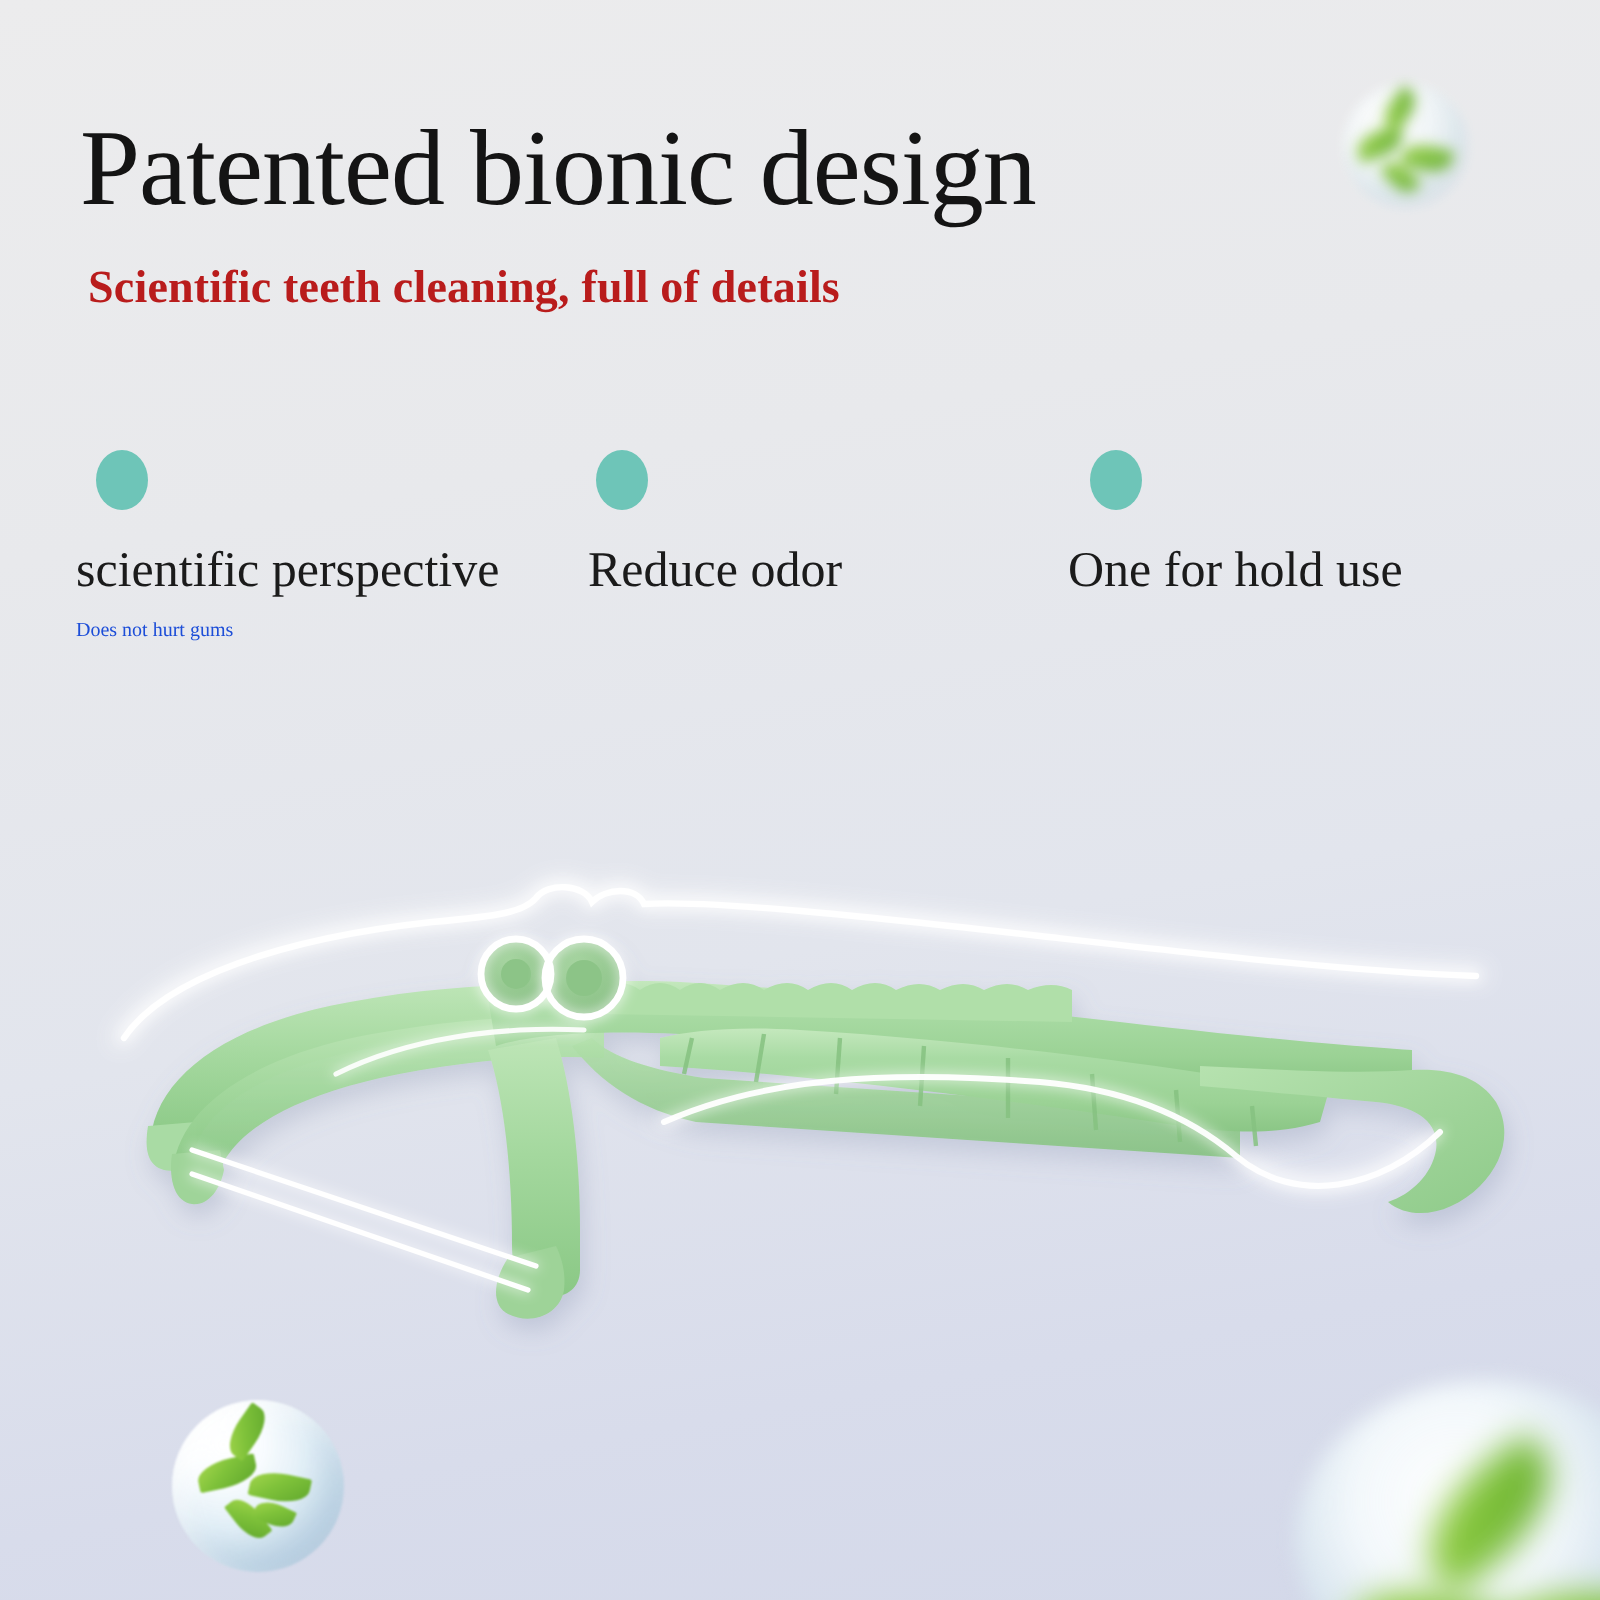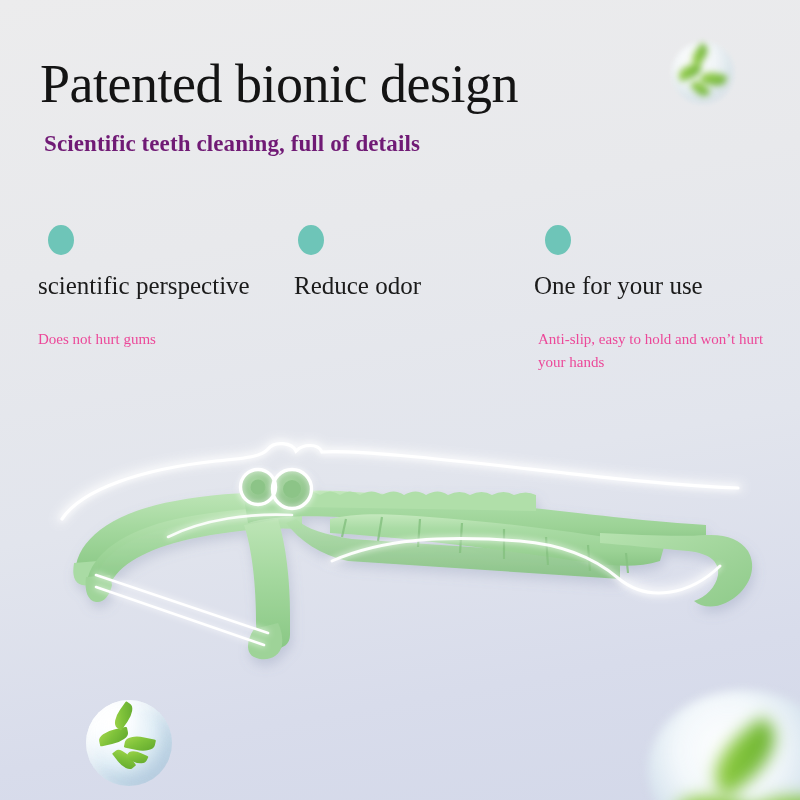--- a/index.html
+++ b/index.html
@@ -57,7 +57,7 @@
   #subhead {
     position:absolute; left:44px; top:131px;
     font-size:23px; font-weight:bold;
-    color:#701a75; letter-spacing:0.1px;
+    color:#b91c1c; letter-spacing:0.1px;
     white-space:nowrap;
   }
 

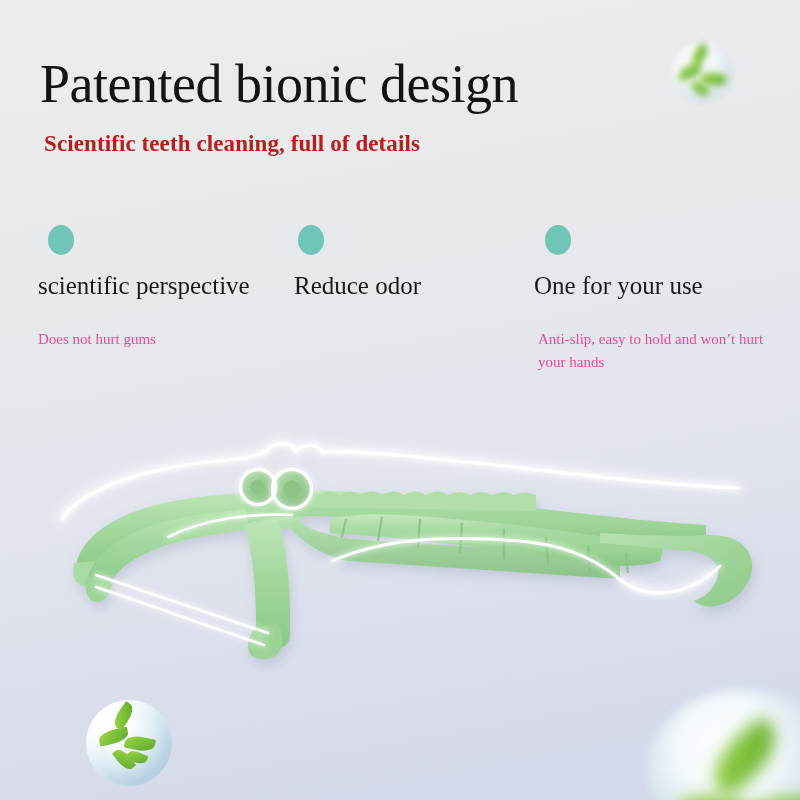--- a/index.html
+++ b/index.html
@@ -143,7 +143,7 @@
 
   <div class="feature">
     <div class="f-dot"></div>
-    <div class="f-title">One for your use</div>
+    <div class="f-title">One for hold use</div>
     <div class="f-desc">Anti-slip, easy to hold and won’t hurt your hands</div>
   </div>
 

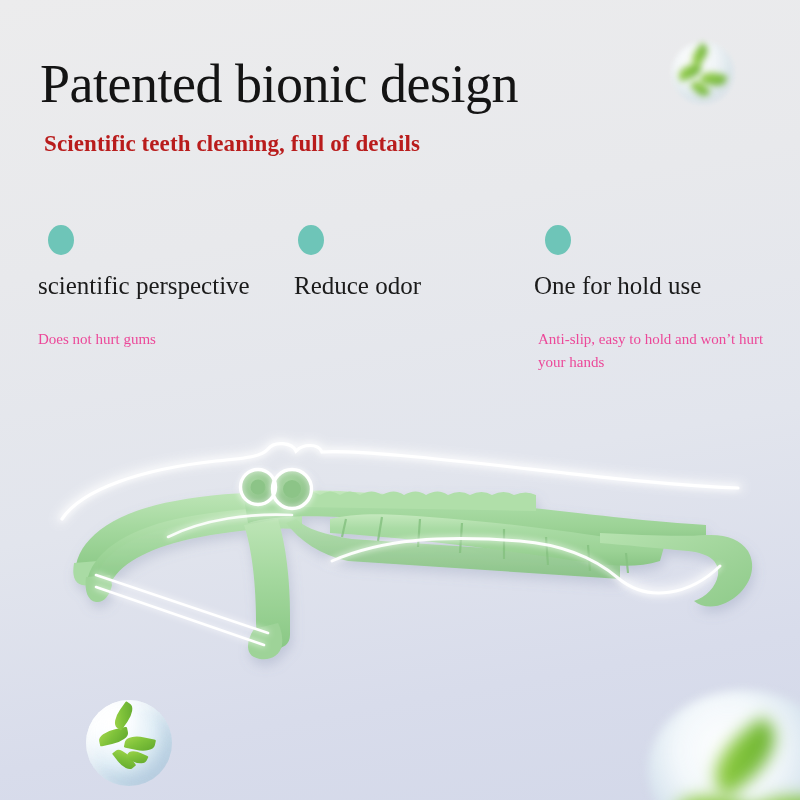--- a/index.html
+++ b/index.html
@@ -82,8 +82,8 @@
     white-space:nowrap;
   }
   .f-desc {
-    margin-top:28px;
-    font-size:15px; color:#ec4899; line-height:1.55;
+    margin-top:8px;
+    font-size:10px; color:#1d4ed8; line-height:1.55;
   }
   .feature:nth-child(2) .f-title,
   .feature:nth-child(2) .f-desc { margin-left:-2px; }

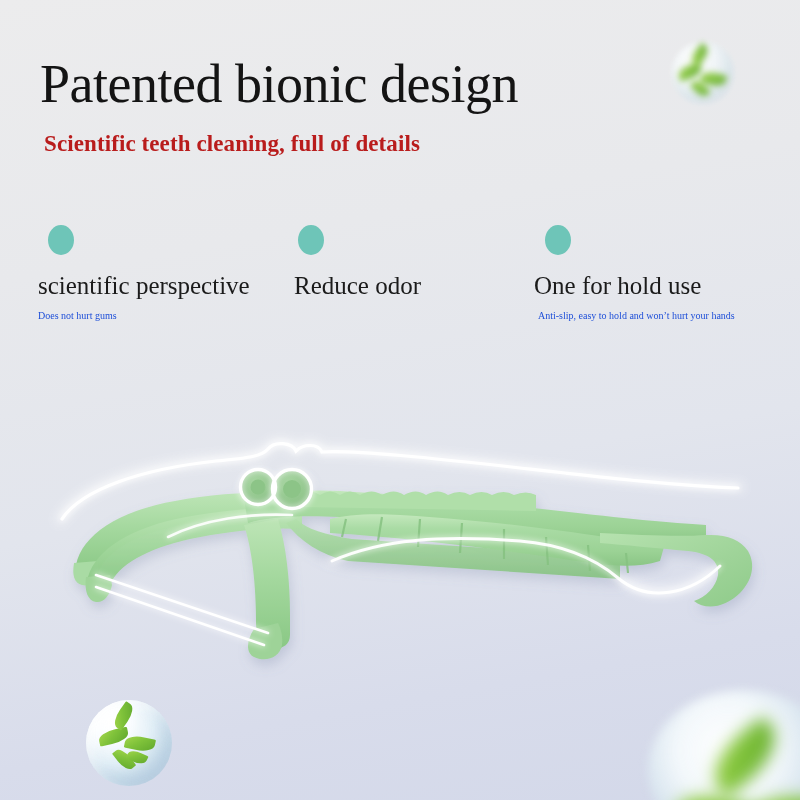--- a/index.html
+++ b/index.html
@@ -144,7 +144,6 @@
   <div class="feature">
     <div class="f-dot"></div>
     <div class="f-title">One for hold use</div>
-    <div class="f-desc">Anti-slip, easy to hold and won’t hurt your hands</div>
   </div>
 
 </div>

